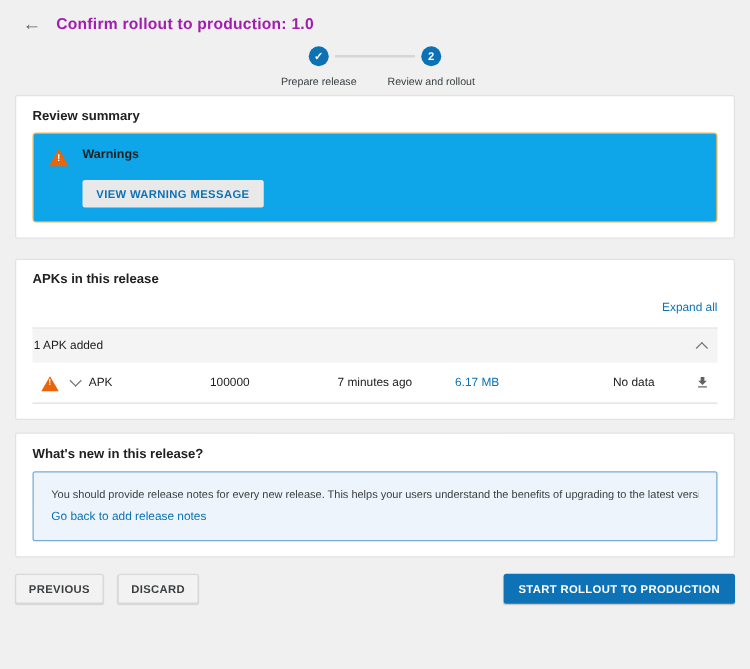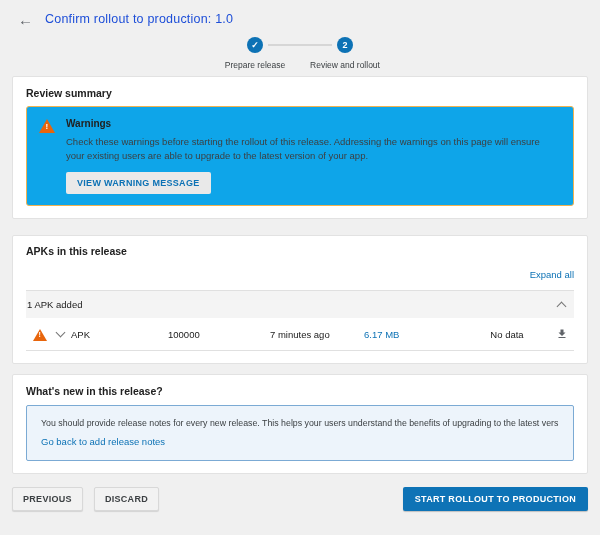--- a/index.html
+++ b/index.html
@@ -14,7 +14,7 @@
   
   .header { display: flex; align-items: center; gap: 12px; padding: 11px 0 0 18px; height: 27px; }
   .back { font-size: 15px; color: #5f6368; line-height: 1; cursor: pointer; }
-  .page-title { font-size: 12.5px; font-weight: normal; color: #1d4ed8; letter-spacing: .2px; }
+  .page-title { font-size: 12.5px; font-weight: bold; color: #a21caf; letter-spacing: .2px; }
 
   
   .stepper { position: relative; height: 48px; }

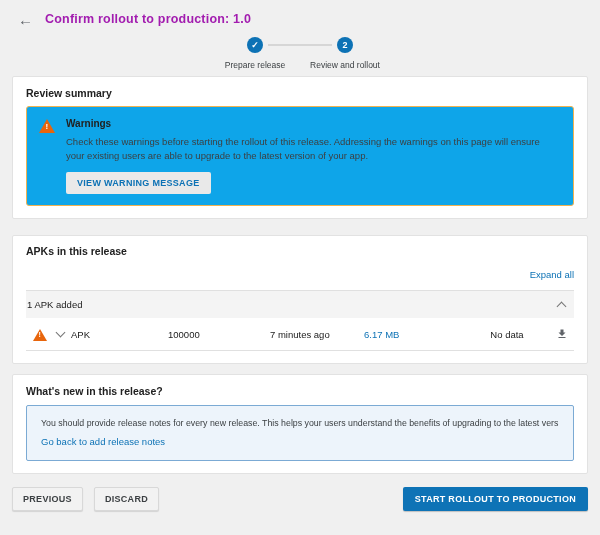--- a/index.html
+++ b/index.html
@@ -122,7 +122,6 @@
     <span class="tri"></span>
     <div>
       <div class="warn-heading">Warnings</div>
-      <div class="warn-text">Check these warnings before starting the rollout of this release. Addressing the warnings on this page will ensure your existing users are able to upgrade to the latest version of your app.</div>
       <button class="warn-btn">VIEW WARNING MESSAGE</button>
     </div>
   </div>

